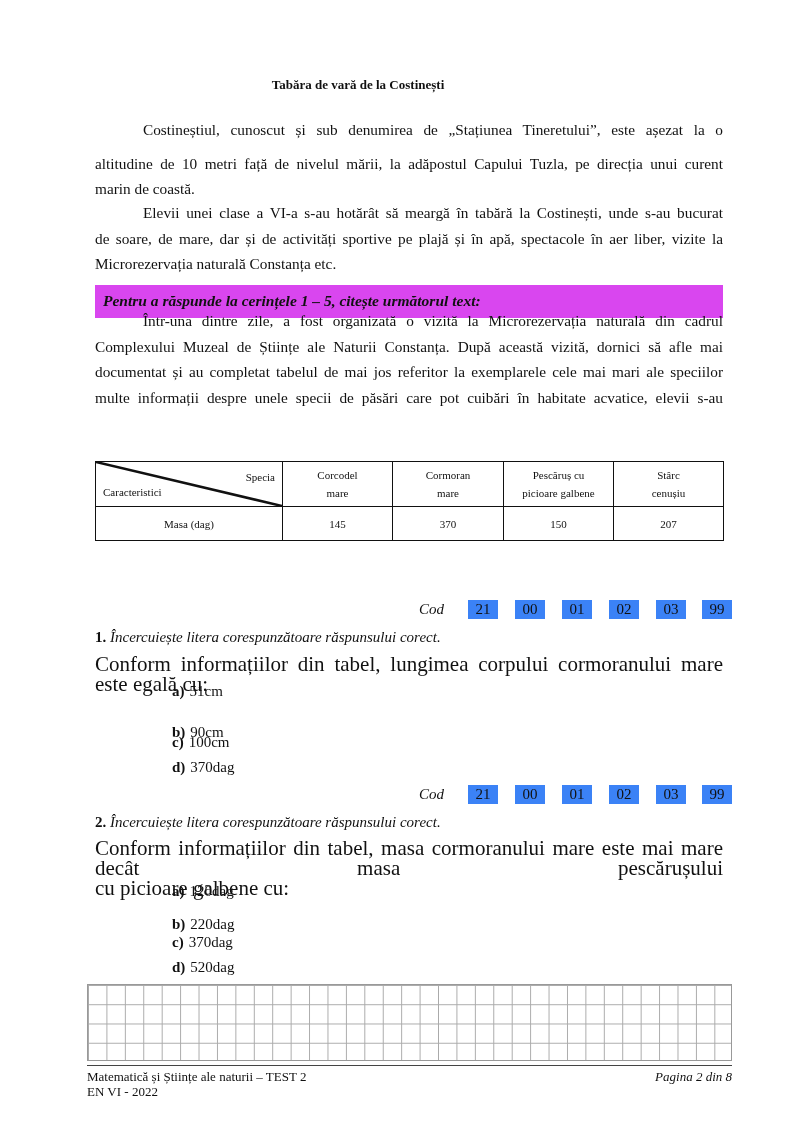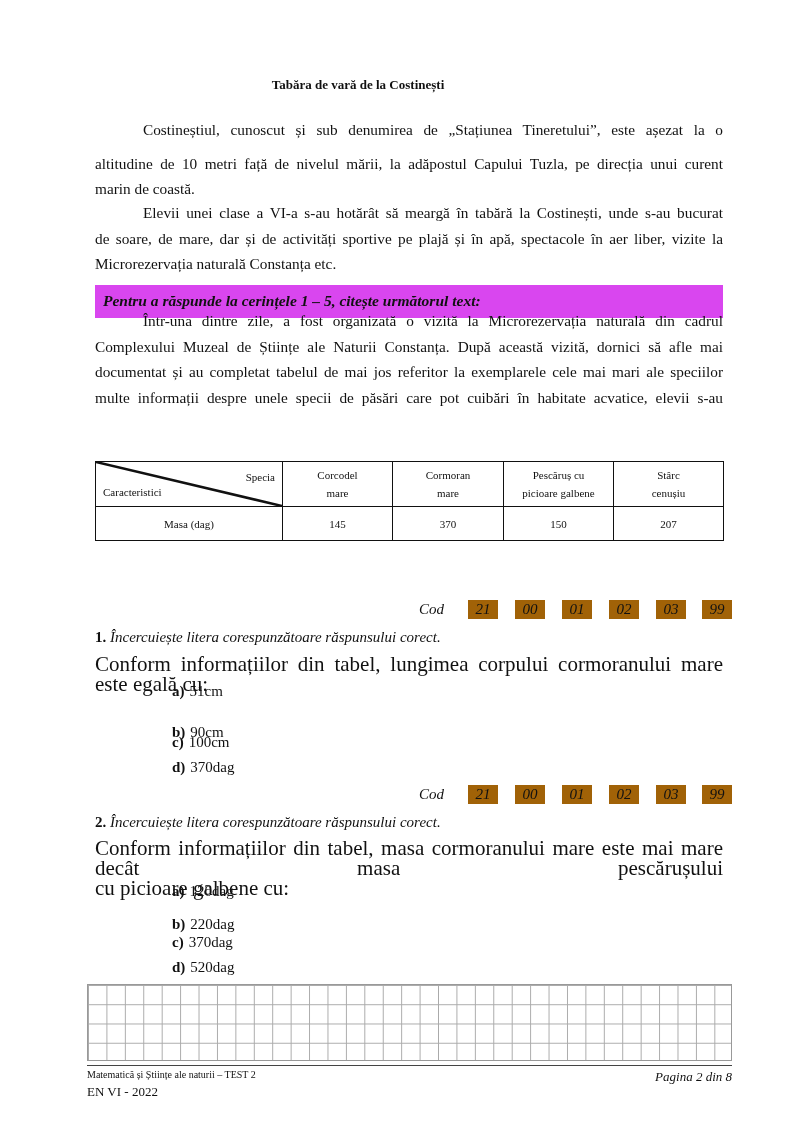--- a/index.html
+++ b/index.html
@@ -22,7 +22,7 @@
   .corner .ca { position: absolute; left: 7px; bottom: 5px; }
   .cod-row { left: 0; width: 800px; height: 20px; }
   .cod-label { position: absolute; left: 419px; top: 1px; font-style: italic; font-size: 15px; }
-  .cod-box { position: absolute; top: 0; width: 30px; height: 19px; background: #a16207; text-align: center; font-style: italic; font-size: 15px; line-height: 19px; }
+  .cod-box { position: absolute; top: 0; width: 30px; height: 19px; background: #3b82f6; text-align: center; font-size: 15px; line-height: 19px; }
   .qhead { left: 95px; font-size: 15px; }
   .qhead b { font-weight: bold; }
   .qhead i { font-style: italic; }

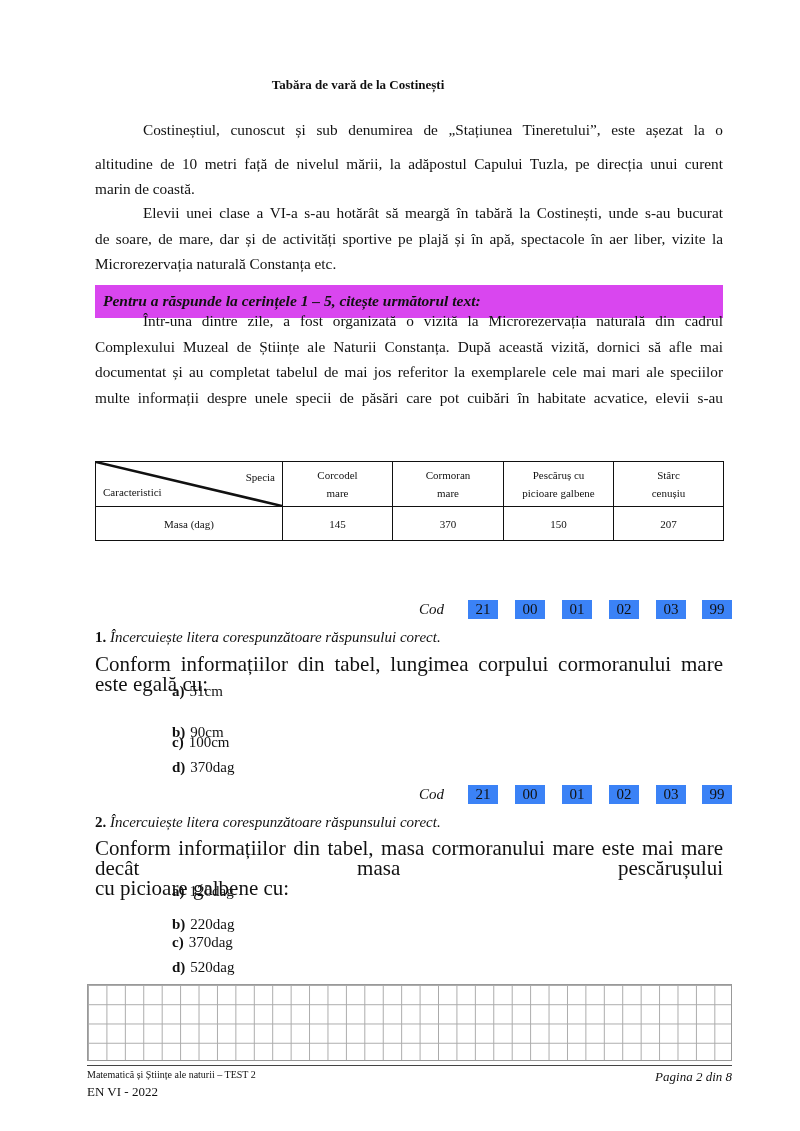--- a/index.html
+++ b/index.html
@@ -33,7 +33,7 @@
           background-image: linear-gradient(to right, #aaa 1px, transparent 1px), linear-gradient(to bottom, #aaa 1px, transparent 1px);
           background-size: 18.43px 19.25px; }
   .footline { left: 87px; top: 1065px; width: 645px; height: 0; border-top: 1.2px solid #444; }
-  .foot-l1 { left: 87px; top: 1069px; font-size: 10px; }
+  .foot-l1 { left: 87px; top: 1069px; font-size: 13px; }
   .foot-l2 { left: 87px; top: 1084px; font-size: 13px; }
   .foot-r { right: 68px; top: 1069px; font-size: 13px; font-style: italic; }
 </style>

